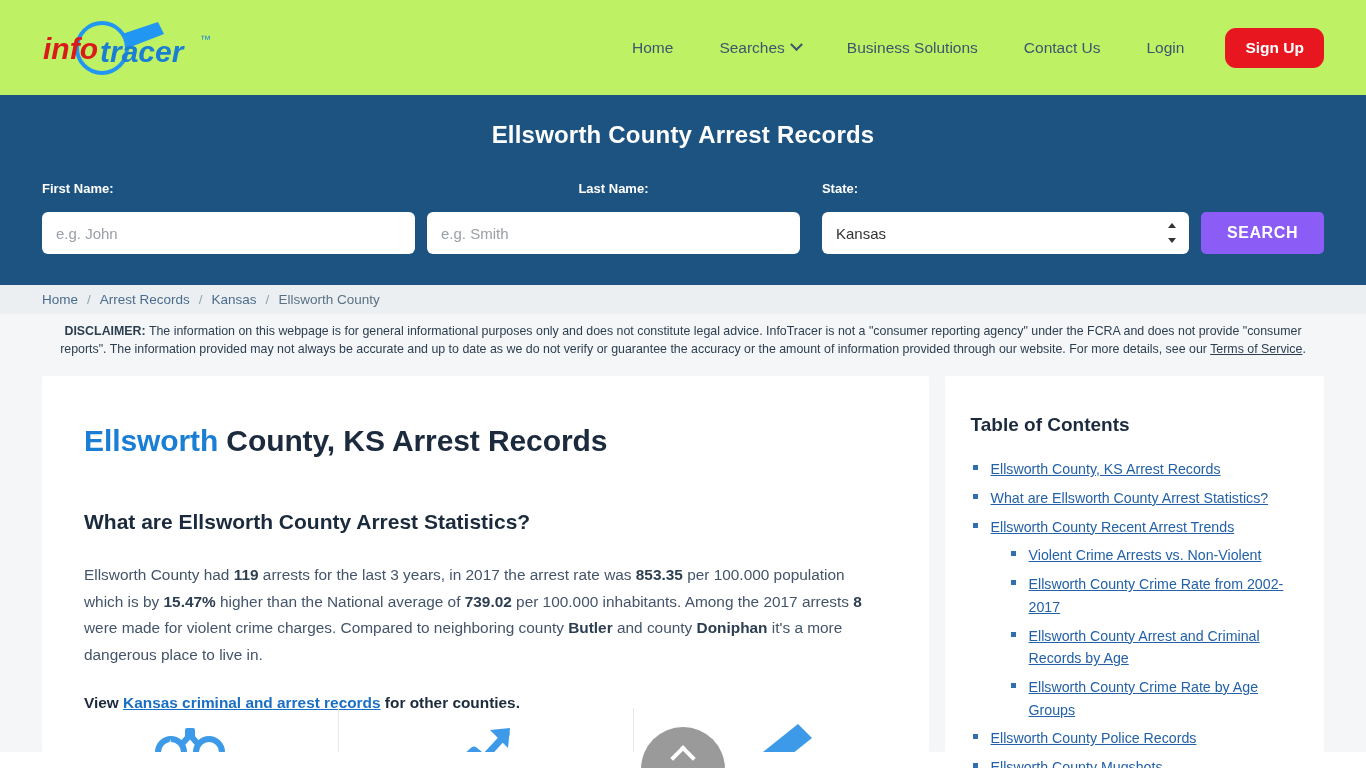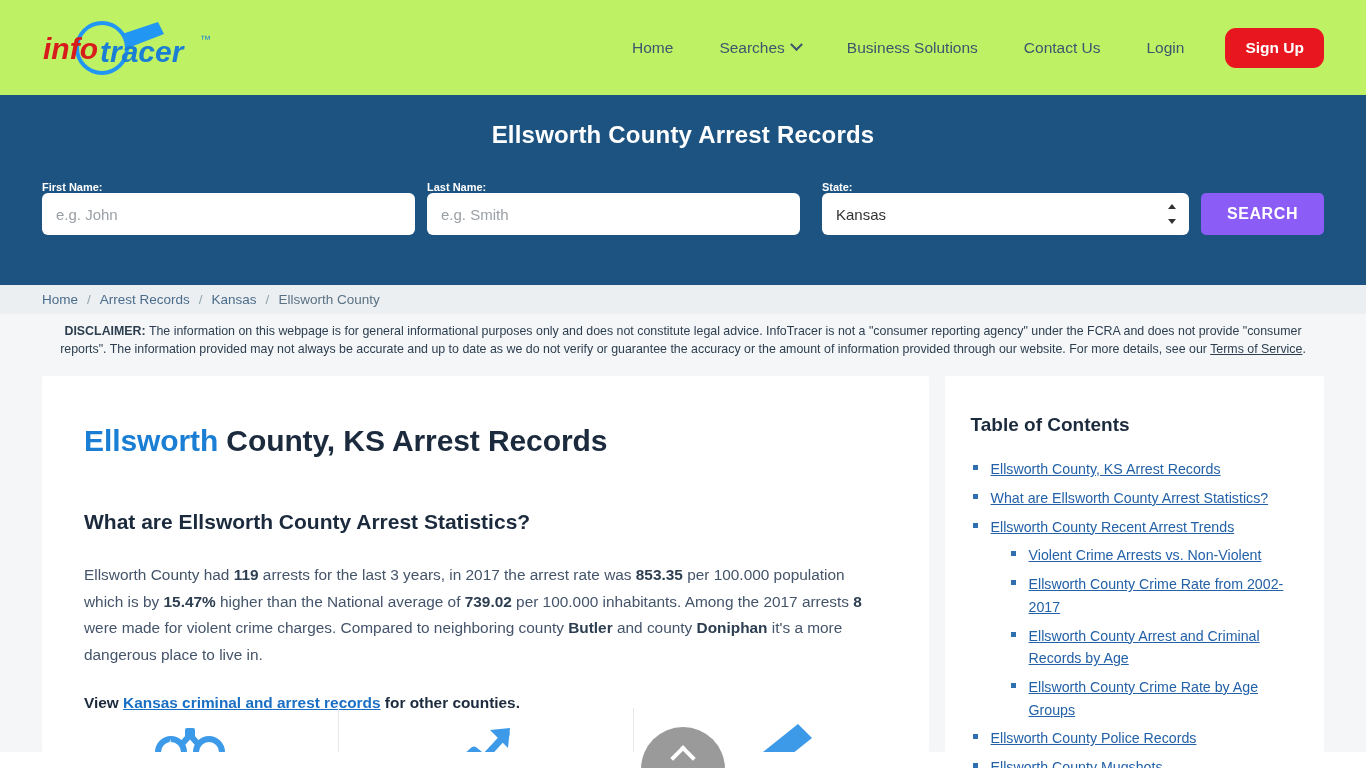--- a/index.html
+++ b/index.html
@@ -94,9 +94,9 @@
   .f3 { width: 372px; margin-left: 10px; }
   .field label {
     color: #ffffff;
-    font-size: 11px;
-    font-weight: bold;
-    margin-bottom: 0;
+    font-size: 13px;
+    font-weight: bold;
+    margin-bottom: 16px;
   }
   .field input, .field select {
     height: 42px;

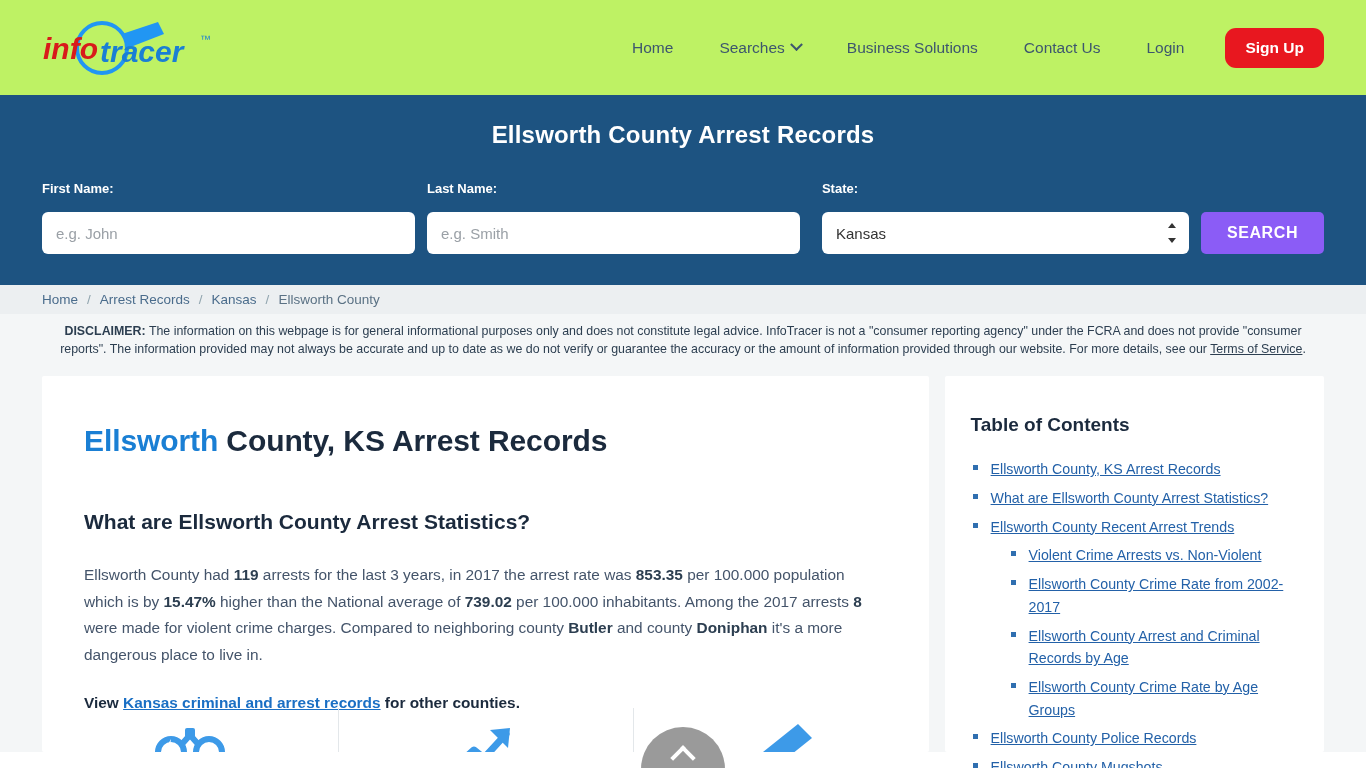--- a/index.html
+++ b/index.html
@@ -90,7 +90,7 @@
   }
   .field { display: flex; flex-direction: column; }
   .f1 { width: 378px; }
-  .f2 { width: 378px; }
+  .f2 { width: 378px; align-items: center; }
   .f3 { width: 372px; margin-left: 10px; }
   .field label {
     color: #ffffff;

